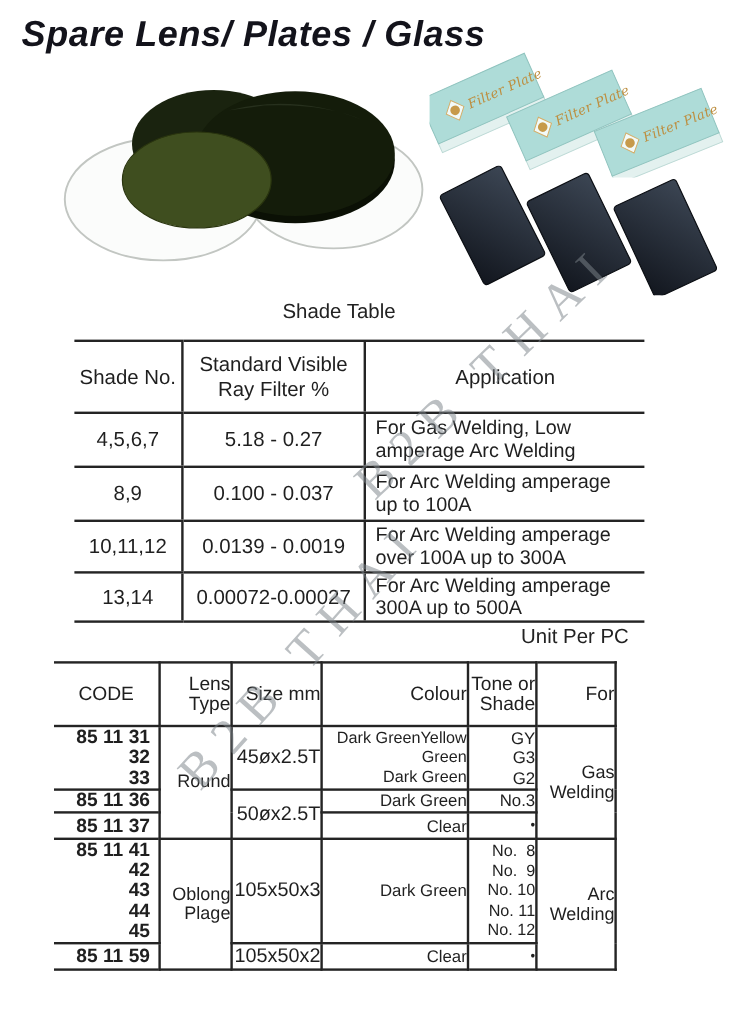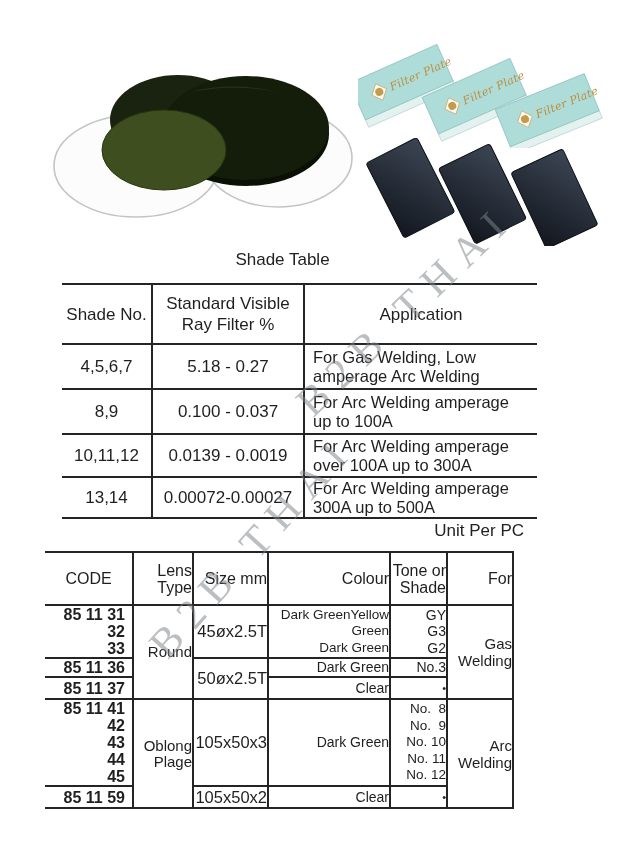--- a/index.html
+++ b/index.html
@@ -51,6 +51,7 @@
 
 <div class="page">
 
+  <div class="title">Spare Lens/ Plates / Glass</div>
 
   <svg class="photo lens-photo" viewBox="0 0 320 152">
     <ellipse cx="96" cy="96" rx="82" ry="51" fill="rgba(248,250,249,0.6)" stroke="#c2c6c2" stroke-width="1.6"></ellipse>

